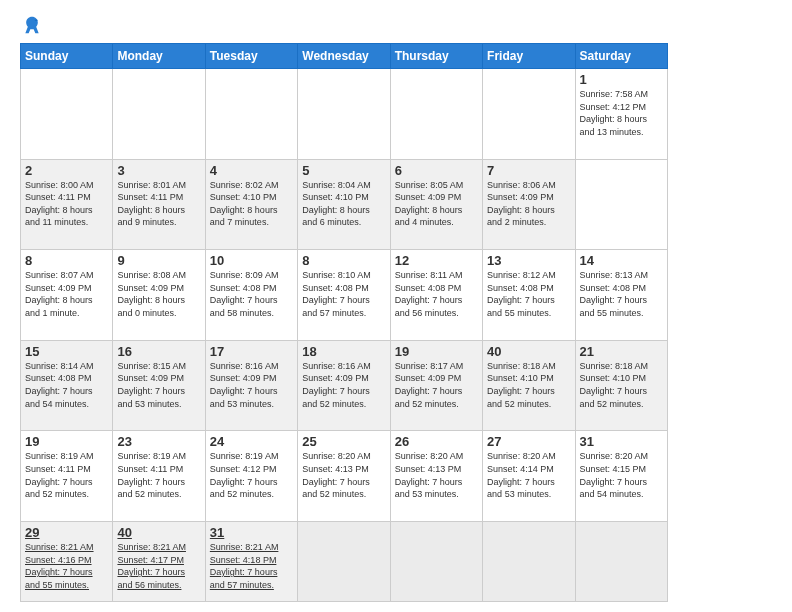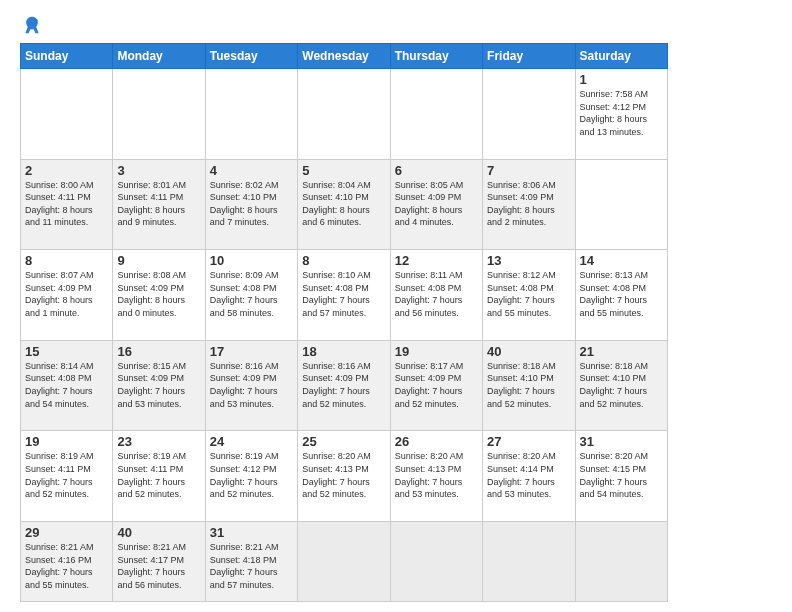--- a/index.html
+++ b/index.html
@@ -87,6 +87,7 @@
     }
     .calendar tr:last-child td {
       height: 75px;
+      text-decoration: underline;
     }
     .day-num {
       font-size: 13px;

